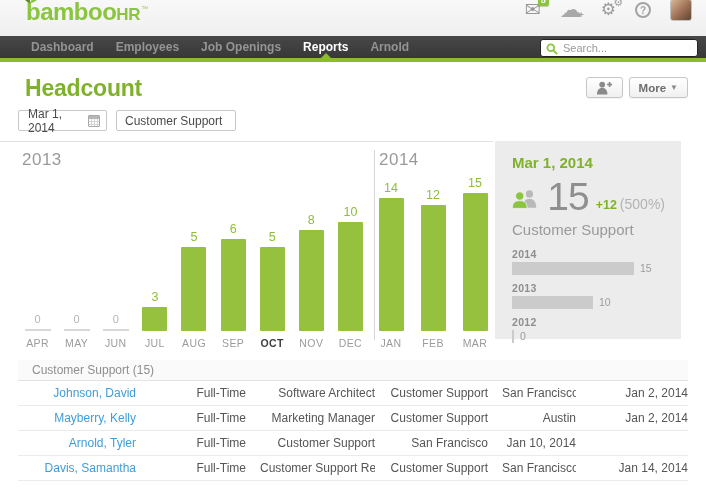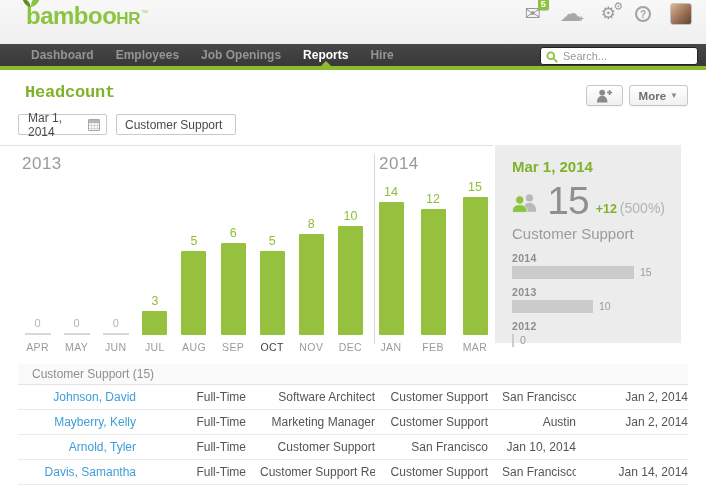--- a/index.html
+++ b/index.html
@@ -7,7 +7,7 @@
   body { font-family:"Liberation Sans", "DejaVu Sans", sans-serif; background:#fff; position:relative; }
 
   
-  .top-header { height:44px; background:linear-gradient(#f8f8f8,#efefef); display:flex; align-items:center; justify-content:space-between; padding:0 14px 16px 26px; }
+  .top-header { height:36px; background:linear-gradient(#f8f8f8,#efefef); display:flex; align-items:center; justify-content:space-between; padding:0 14px 16px 26px; }
   .logo { position:relative; display:flex; align-items:baseline; cursor:pointer; margin-top:4px; }
   .logo-leaf { position:absolute; left:-5px; top:-8px; }
   .logo-main { font-size:24px; font-weight:bold; color:#8bc53f; letter-spacing:-0.5px; }

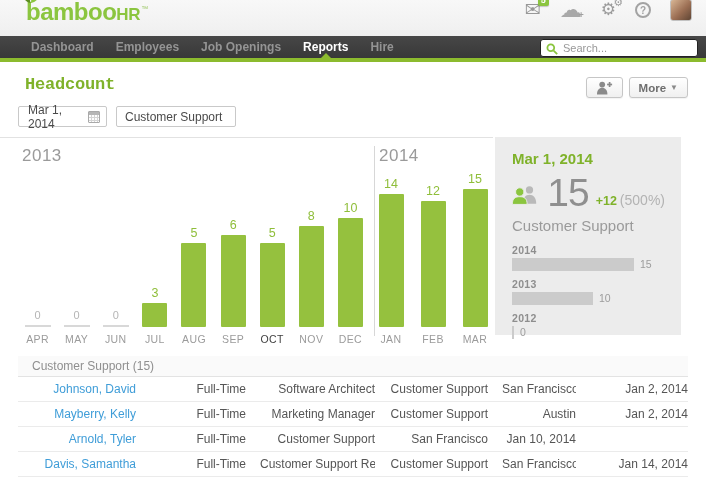--- a/index.html
+++ b/index.html
@@ -133,7 +133,7 @@
   <div class="nav-item">Employees</div>
   <div class="nav-item">Job Openings</div>
   <div class="nav-item active">Reports</div>
-  <div class="nav-item">Hire</div>
+  <div class="nav-item">Arnold</div>
   <div class="search-wrap">
     <span class="search-icon">
       <svg width="12" height="12" viewBox="0 0 12 12">

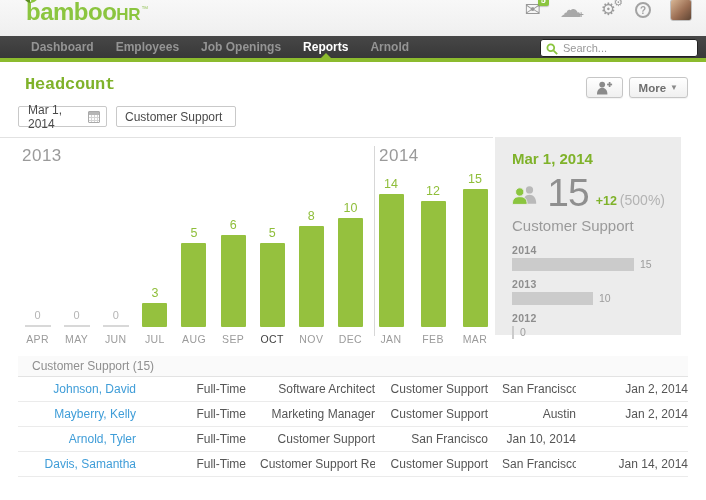--- a/index.html
+++ b/index.html
@@ -37,7 +37,7 @@
 
   
   .title-row { display:flex; justify-content:space-between; align-items:flex-start; padding:13px 18px 0 25px; }
-  .page-title { color:#7fb22a; font-size:17px; font-weight:bold; letter-spacing:-0.2px;font-family:Liberation Mono, monospace; }
+  .page-title { color:#7fb22a; font-size:23px; font-weight:bold; letter-spacing:-0.2px; }
   .action-btns { display:flex; gap:6px; margin-top:2px; }
   .btn { height:21px; border:1px solid #c6c6c6; border-radius:3px; background:linear-gradient(#ffffff,#f0f0f0); color:#6e6e6e; font-size:11.5px; font-weight:bold; display:flex; align-items:center; padding:0 9px; cursor:pointer; box-shadow:0 1px 1px rgba(0,0,0,.05); }
   .btn .caret { font-size:8px; margin-left:4px; color:#8a8a8a; }

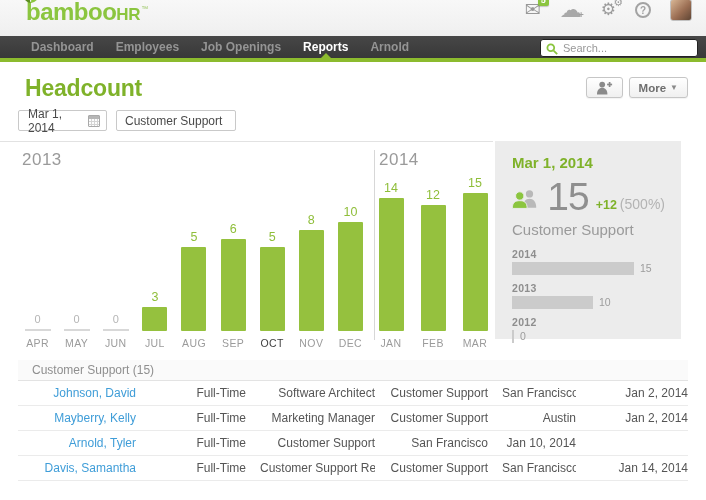--- a/index.html
+++ b/index.html
@@ -62,7 +62,7 @@
   .bar { width:25px; background:#95c13e; border-radius:1px; cursor:pointer; }
   .zero-line { width:26px; height:2px; background:#d8d8d8; }
   .mlab { height:22px; line-height:24px; font-size:10.5px; color:#9b9b9b; letter-spacing:0.4px; }
-  .mlab.emph { color:#3f3f3f; font-weight:normal; }
+  .mlab.emph { color:#3f3f3f; font-weight:bold; }
   .chart-divider { width:9px; height:100%; position:relative; }
   .chart-divider::before { content:""; position:absolute; left:4px; top:8px; bottom:13px; width:1px; background:#d7d7d7; }
 

